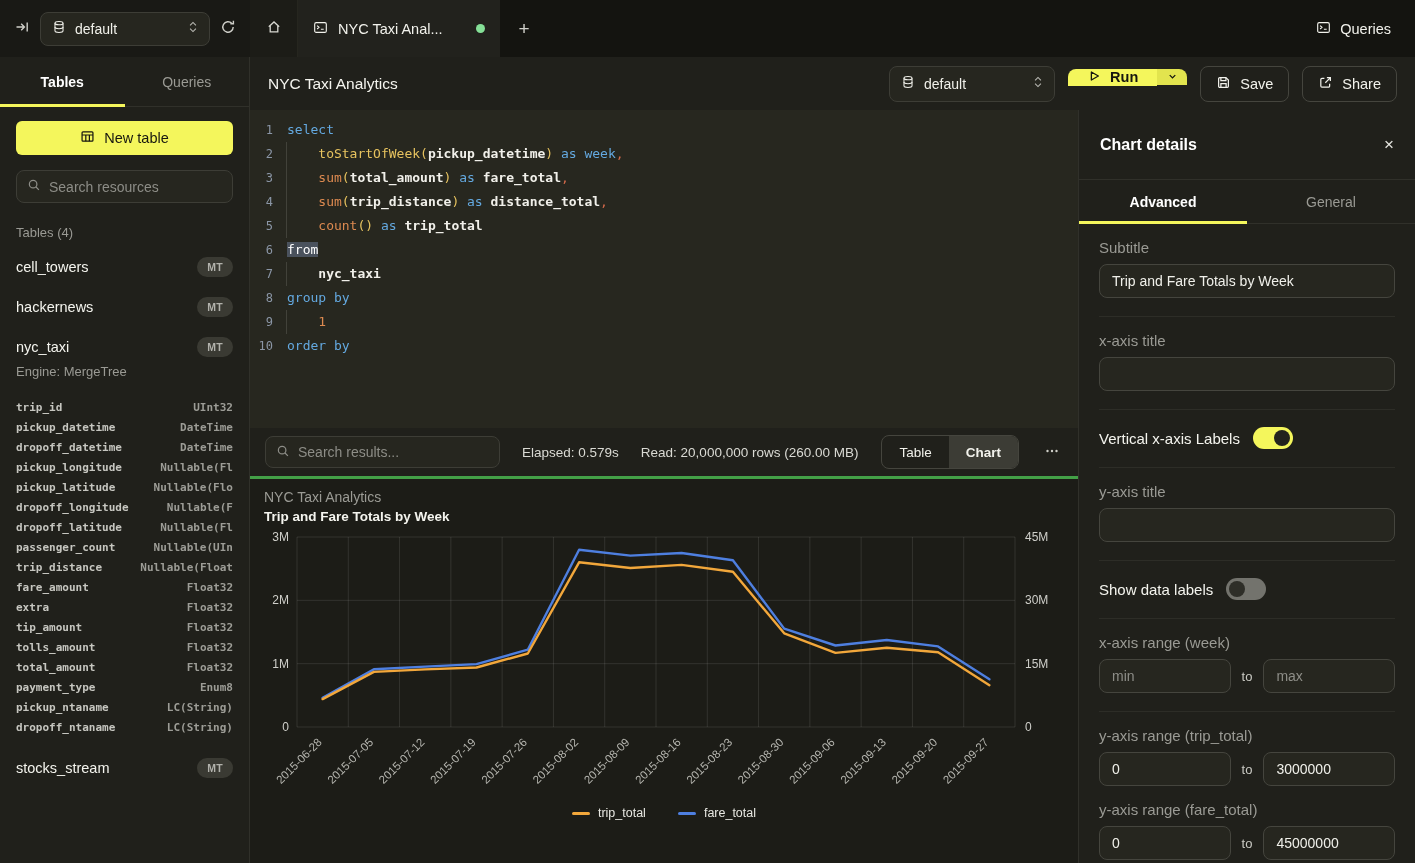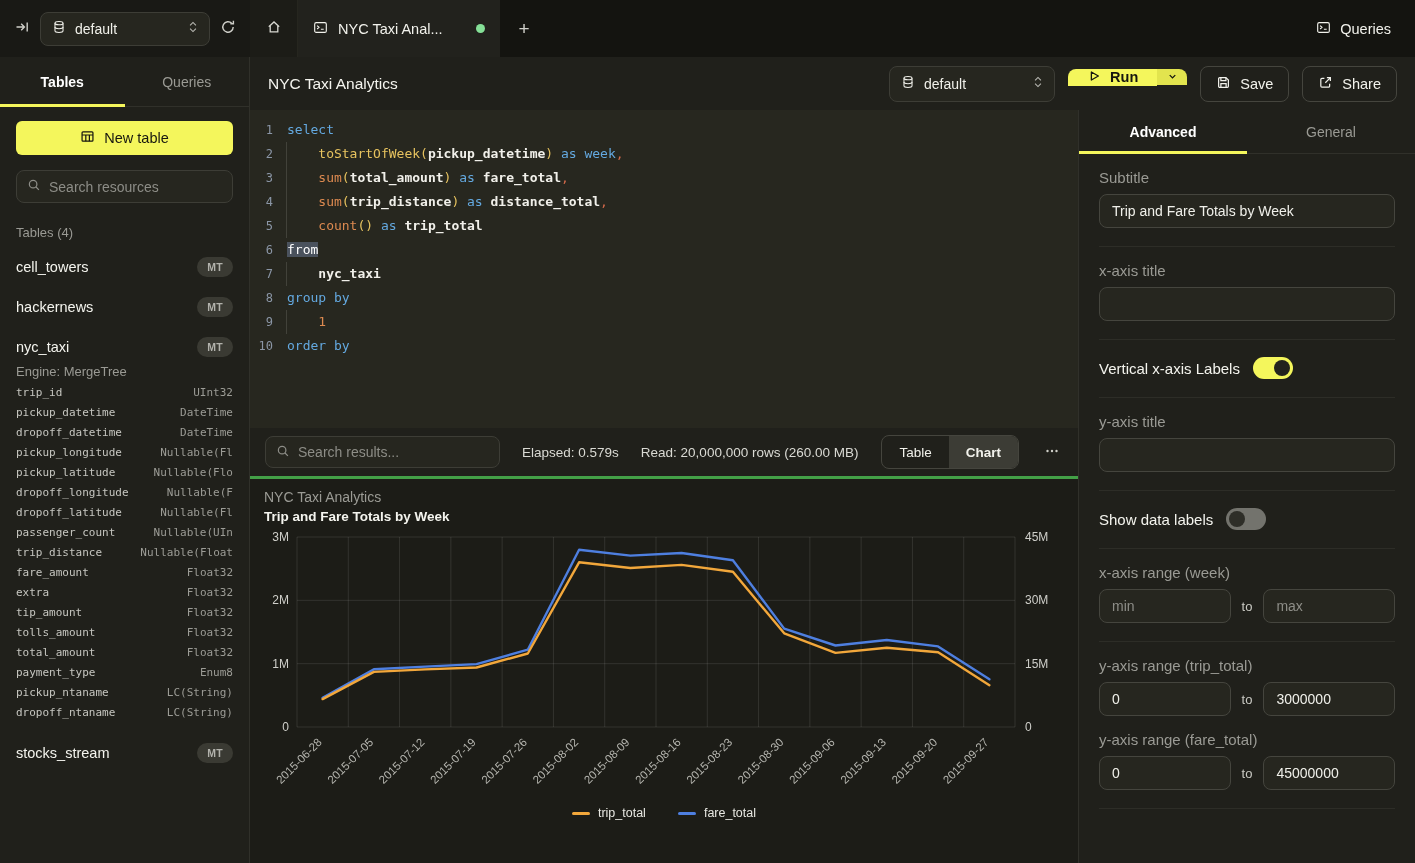--- a/index.html
+++ b/index.html
@@ -499,6 +499,12 @@
       </div>
 
       <div class="panel">
+        <div class="panel-header">
+          <span class="panel-title">Chart details</span>
+          <span class="close-btn">
+            <span>×</span>
+          </span>
+        </div>
         <div class="panel-tabs">
           <div class="p-tab active">
             <span>Advanced</span>

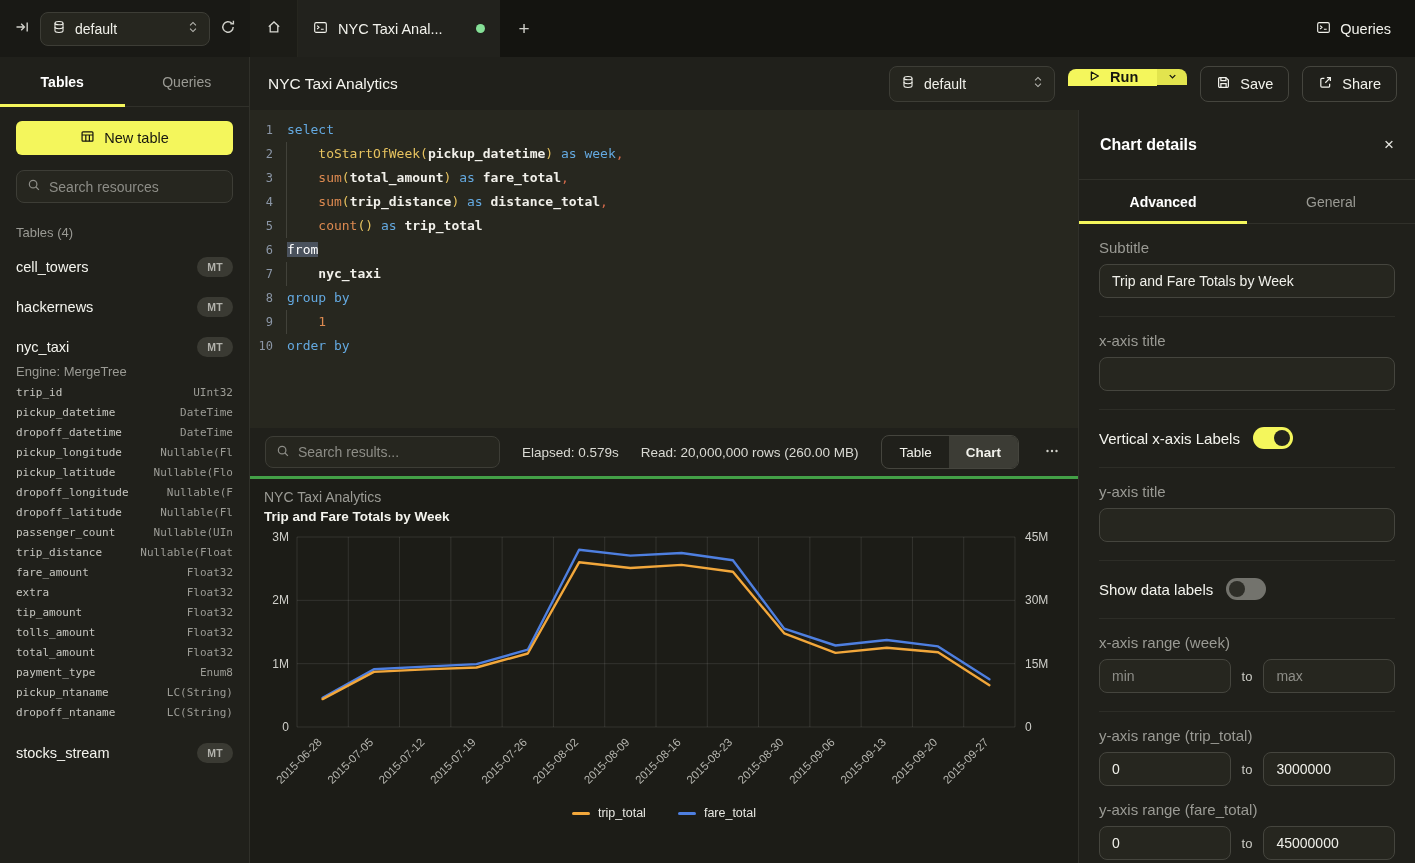--- a/index.html
+++ b/index.html
@@ -49,7 +49,7 @@
   .mt-badge { background:#3a3a33; color:#b2b2ac; font-size:10.5px; font-weight:700; letter-spacing:.3px;
     padding:4px 10px; border-radius:11px; }
   .engine-line { margin-top:4px; color:#9a9a94; font-size:13px; }
-  .cols { margin-top:7px; }
+  .cols { margin-top:22px;font-weight:bold; }
   .col-row { display:flex; justify-content:space-between; align-items:baseline; height:20px;
     font-family:"DejaVu Sans Mono",monospace; font-size:11px; color:#c6c6c0; white-space:nowrap; overflow:hidden; }
   .col-type { color:#9c9c96; margin-left:8px; overflow:hidden; }

